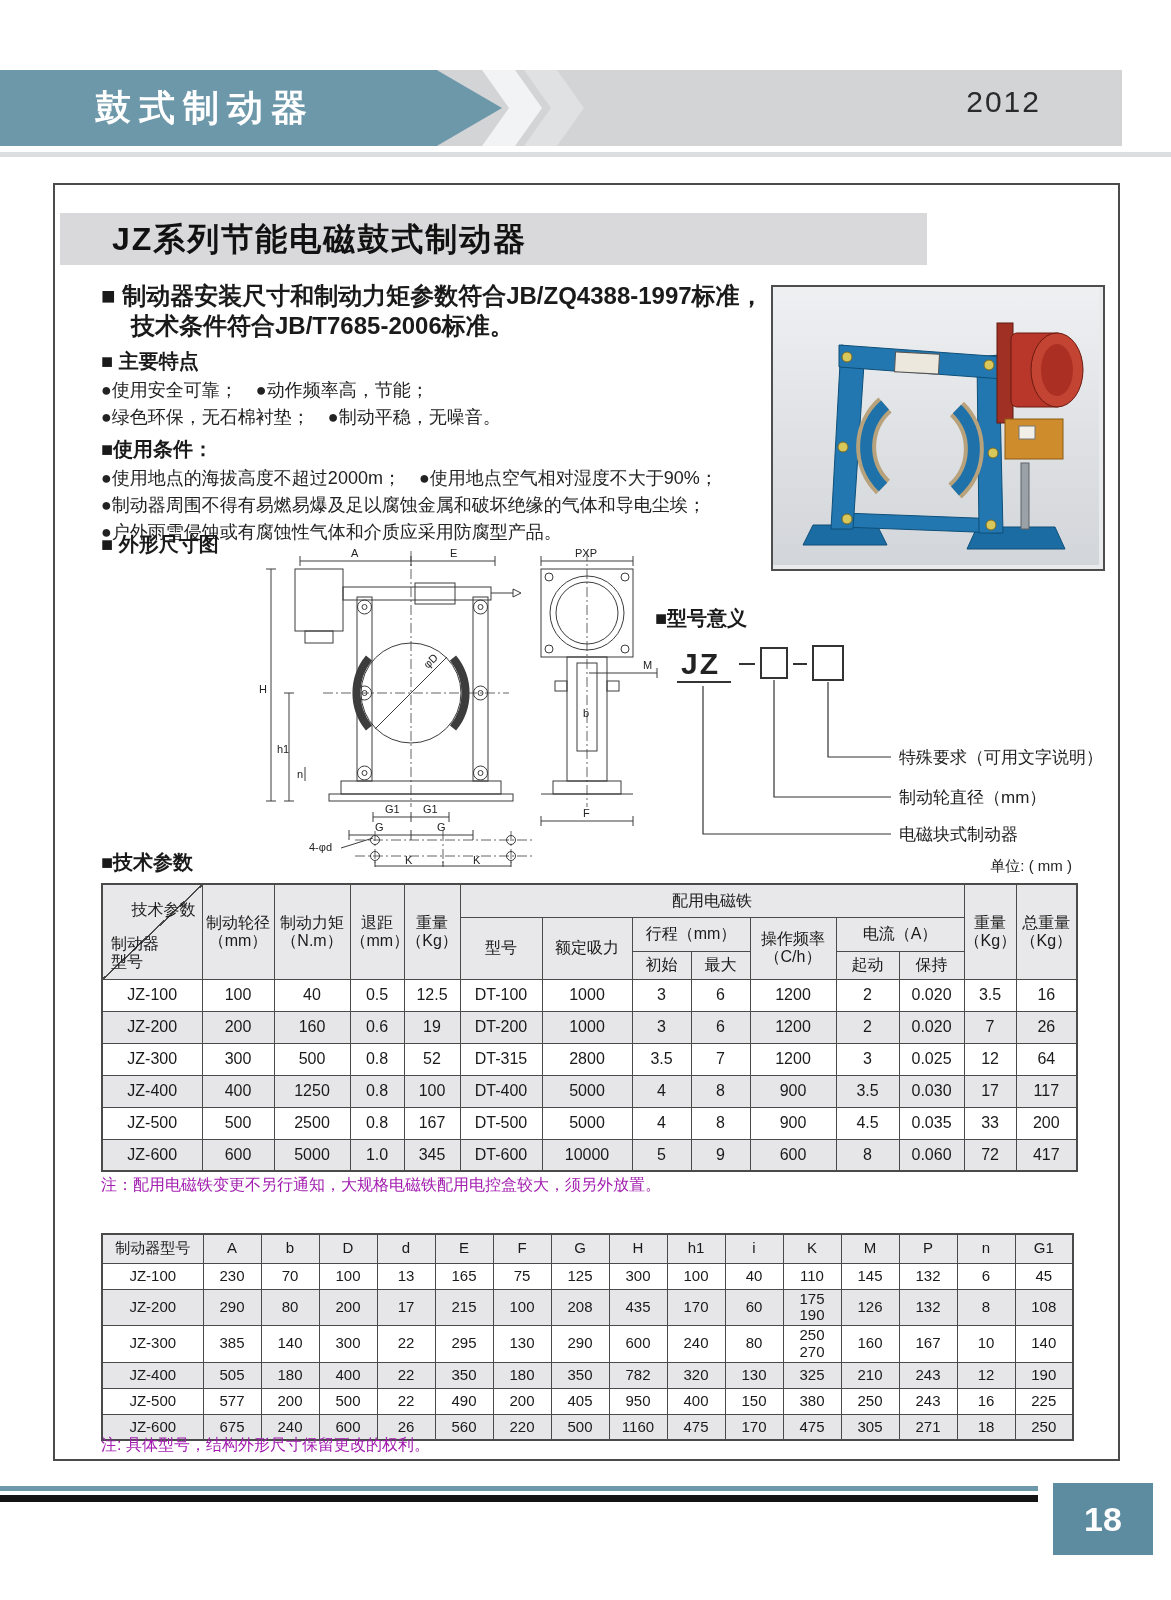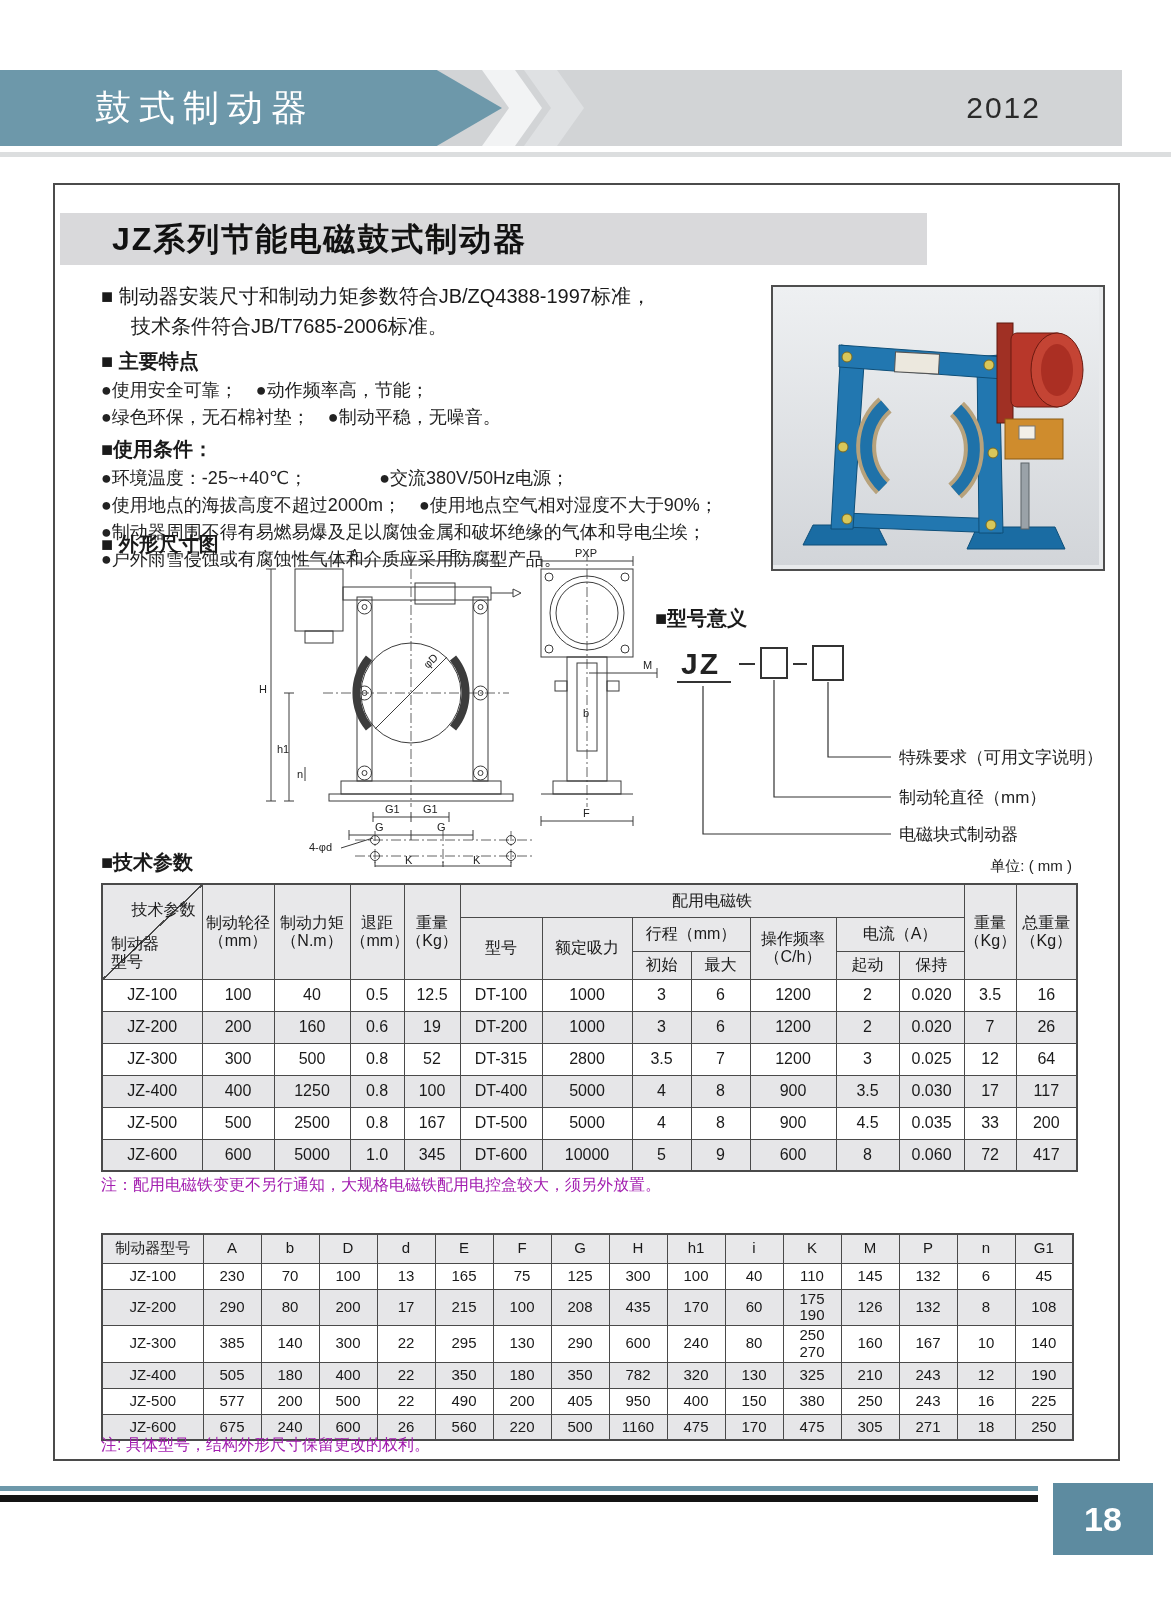--- a/index.html
+++ b/index.html
@@ -16,7 +16,7 @@
   }
   .band-title{
     position:absolute;left:95px;top:70px;height:96px;line-height:76px;
-    color:#ffffff;font-size:36px;font-weight:normal;letter-spacing:8px;
+    color:#ffffff;font-size:36px;font-weight:bold;letter-spacing:8px;
   }
   .chev{position:absolute;top:70px;width:60px;height:76px;
     clip-path:polygon(0 0,55% 0,100% 50%,55% 100%,0 100%,45% 50%);}

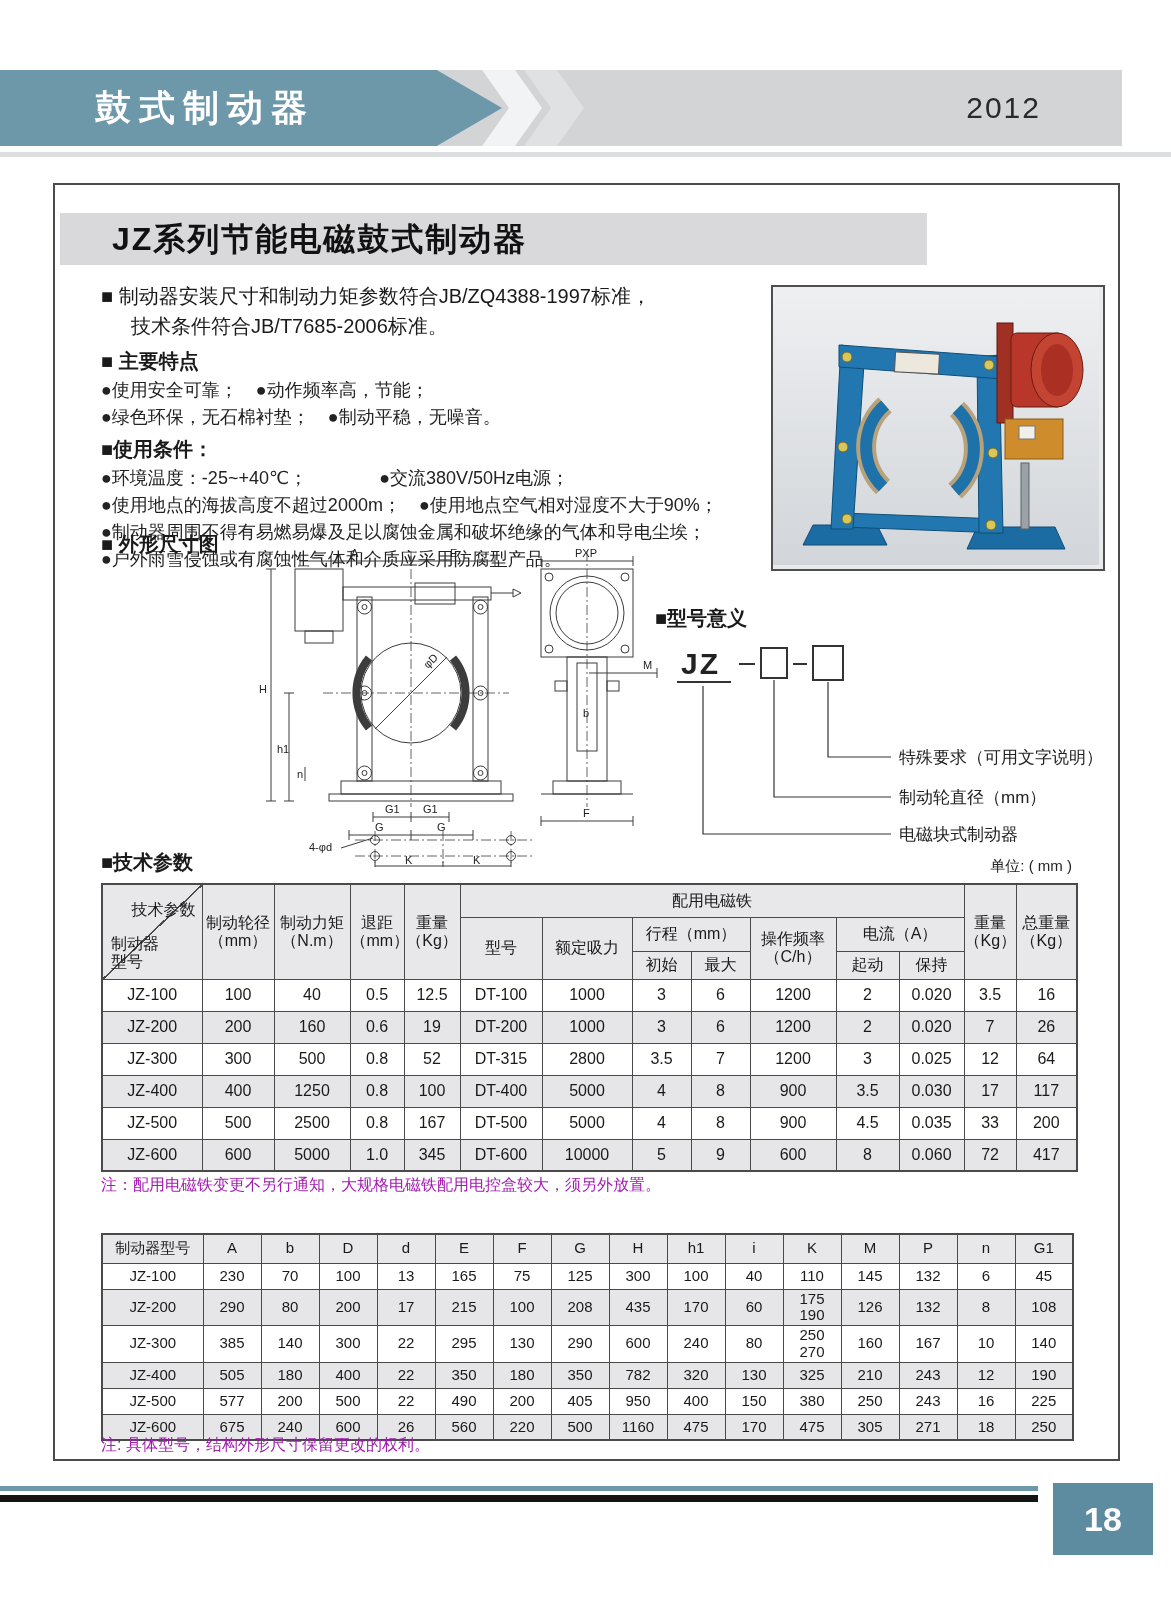--- a/index.html
+++ b/index.html
@@ -23,7 +23,7 @@
   .chev1{left:482px;background:#f2f3f4;}
   .chev2{left:524px;background:#dfe1e3;}
   .band-year{
-    position:absolute;right:130px;top:70px;height:76px;line-height:76px;
+    position:absolute;right:130px;top:64px;height:76px;line-height:76px;
     font-size:30px;color:#2a2a2a;letter-spacing:2px;
   }
   .band-underline{position:absolute;left:0;top:152px;width:1171px;height:5px;background:#dcdedf;}

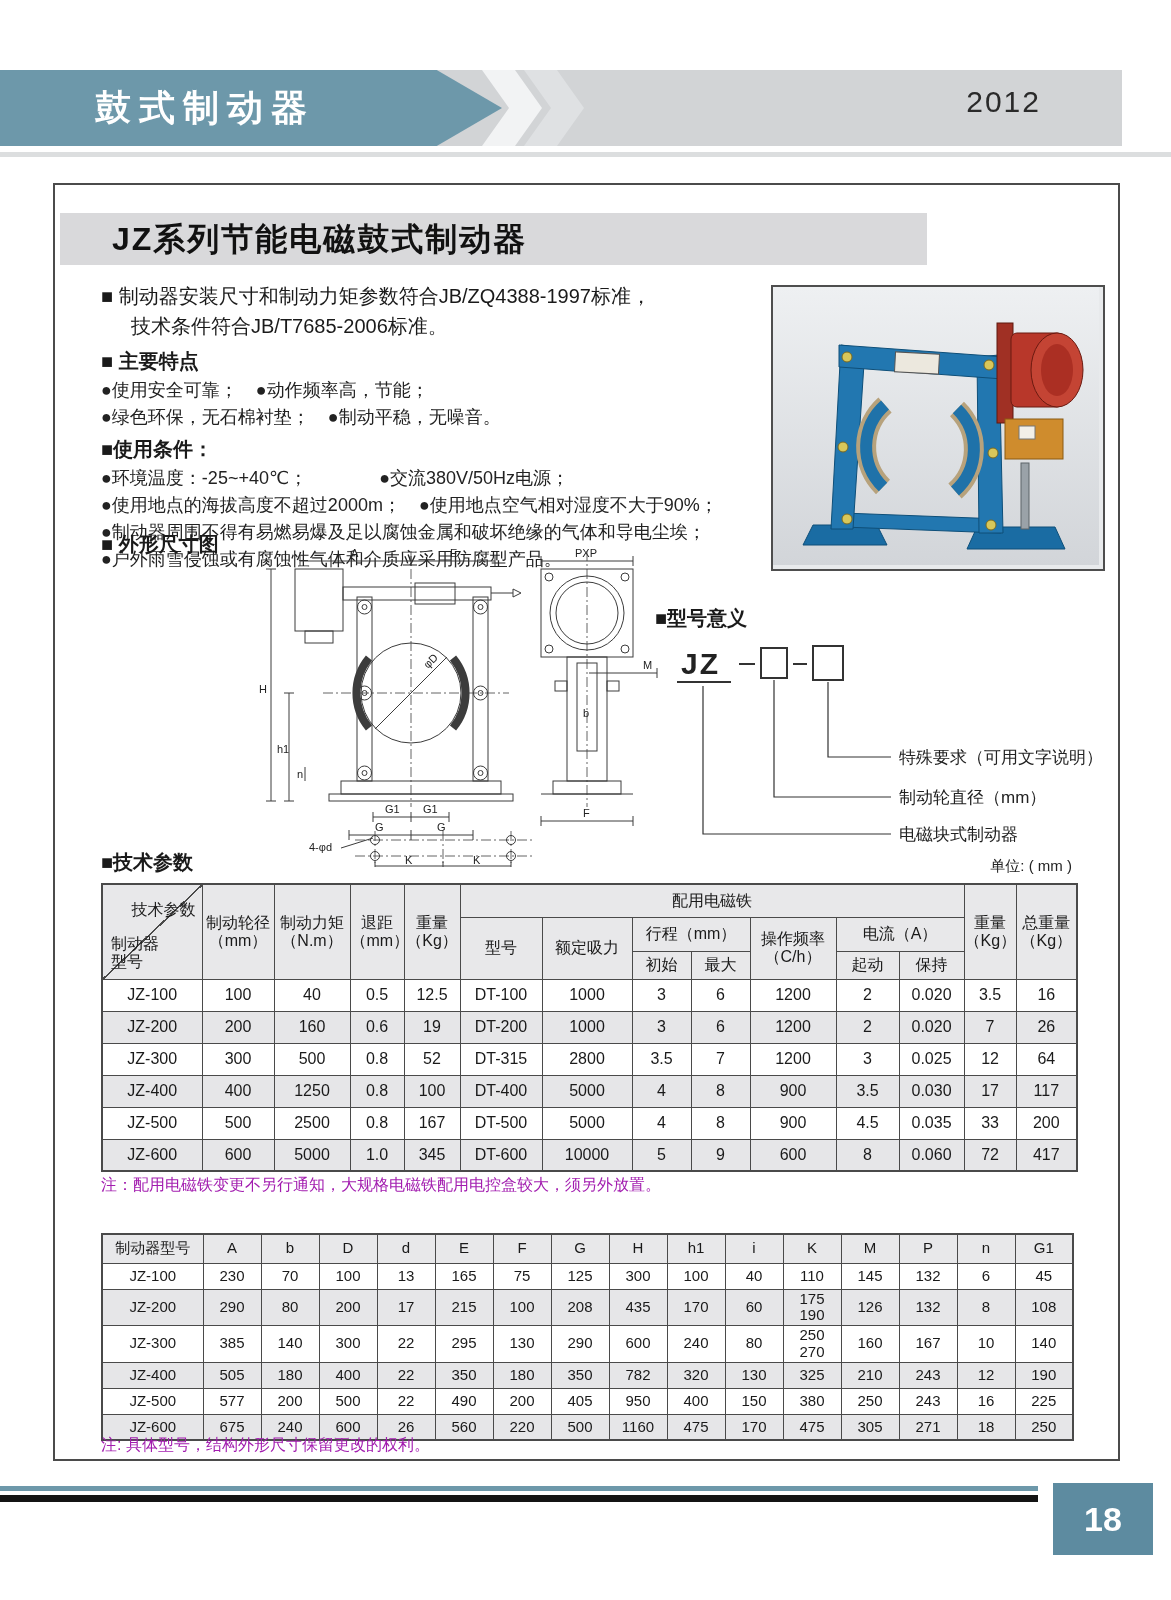--- a/index.html
+++ b/index.html
@@ -39,7 +39,7 @@
   .title-band .t{margin-left:52px;line-height:52px;font-size:32px;font-weight:bold;letter-spacing:2px;color:#111;}
 
   .features{position:absolute;left:46px;top:96px;width:680px;}
-  .features .std{font-size:20px;font-weight:normal;line-height:30px;}
+  .features .std{font-size:24px;font-weight:bold;line-height:30px;}
   .features .std2{padding-left:30px;}
   .features .sec{font-size:20px;font-weight:bold;line-height:27px;margin-top:7px;}
   .features .li{font-size:18px;line-height:23px;margin-top:4px;color:#222;}

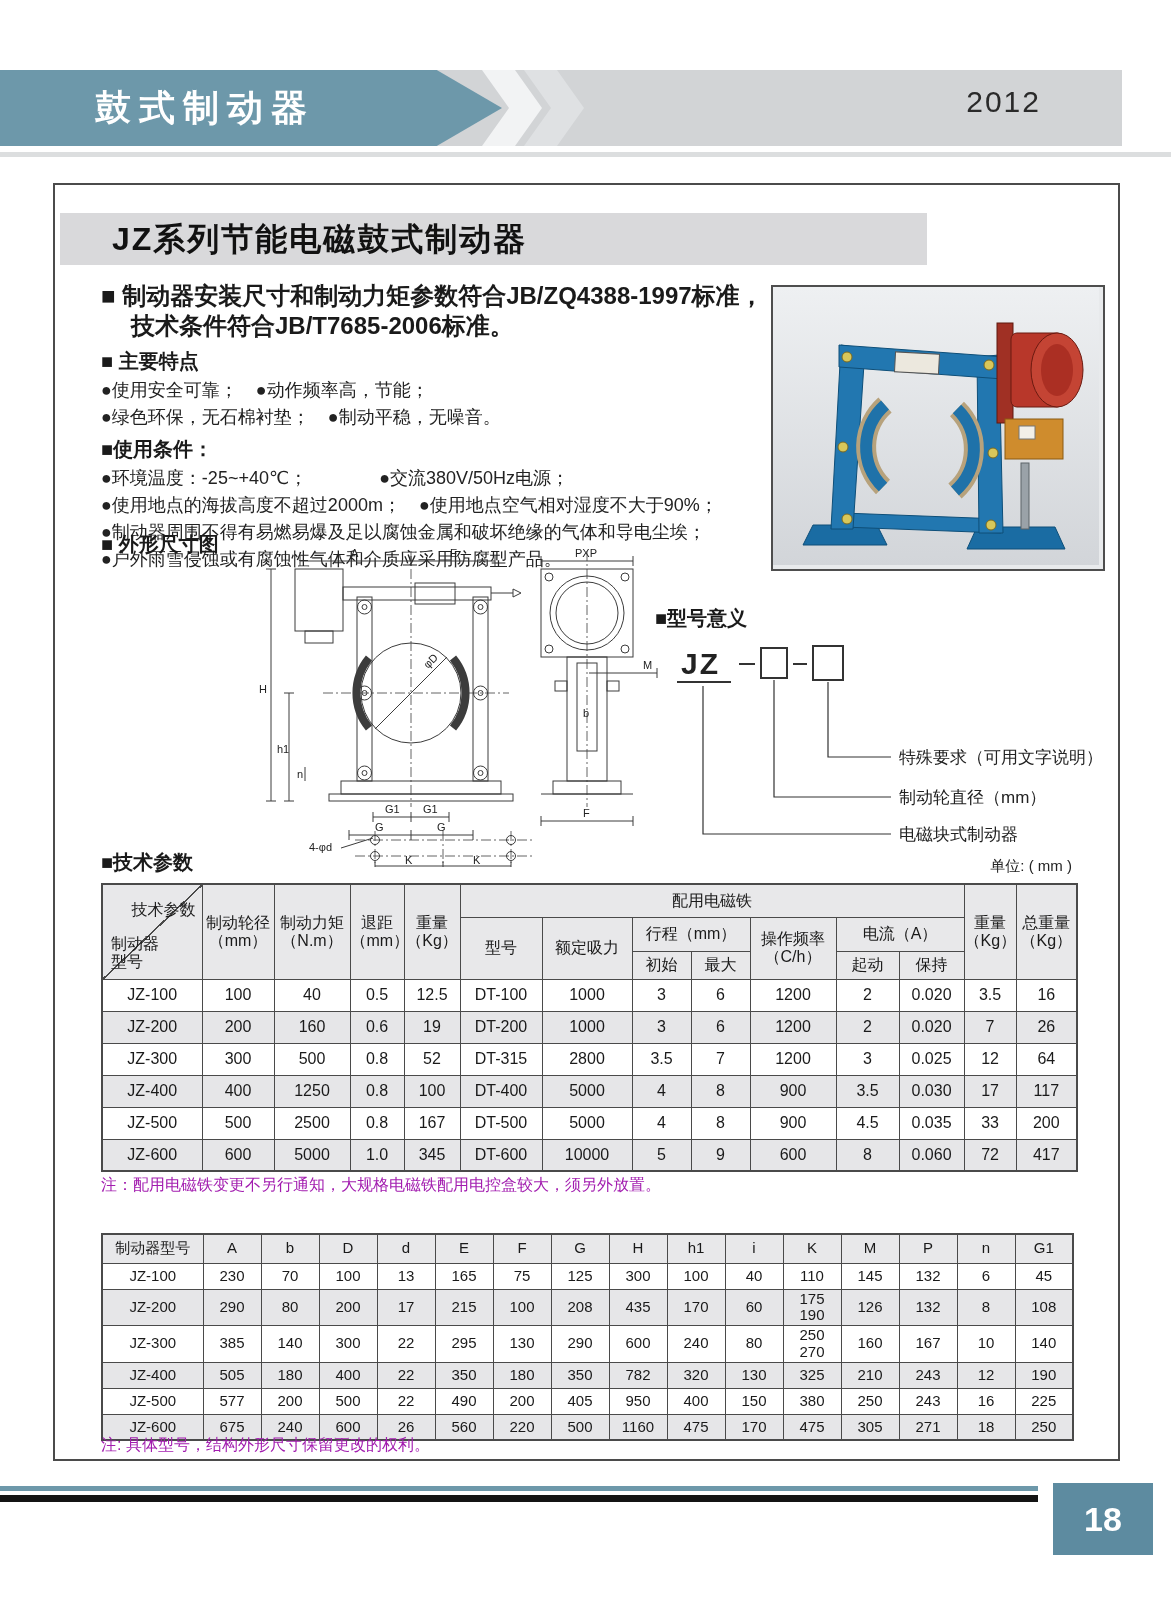--- a/index.html
+++ b/index.html
@@ -127,7 +127,6 @@
     <div class="li">●使用安全可靠；　●动作频率高，节能；</div>
     <div class="li">●绿色环保，无石棉衬垫；　●制动平稳，无噪音。</div>
     <div class="sec">■使用条件：</div>
-    <div class="li">●环境温度：-25~+40℃；　　　　●交流380V/50Hz电源；</div>
     <div class="li">●使用地点的海拔高度不超过2000m；　●使用地点空气相对湿度不大于90%；</div>
     <div class="li">●制动器周围不得有易燃易爆及足以腐蚀金属和破坏绝缘的气体和导电尘埃；</div>
     <div class="li">●户外雨雪侵蚀或有腐蚀性气体和介质应采用防腐型产品。</div>

